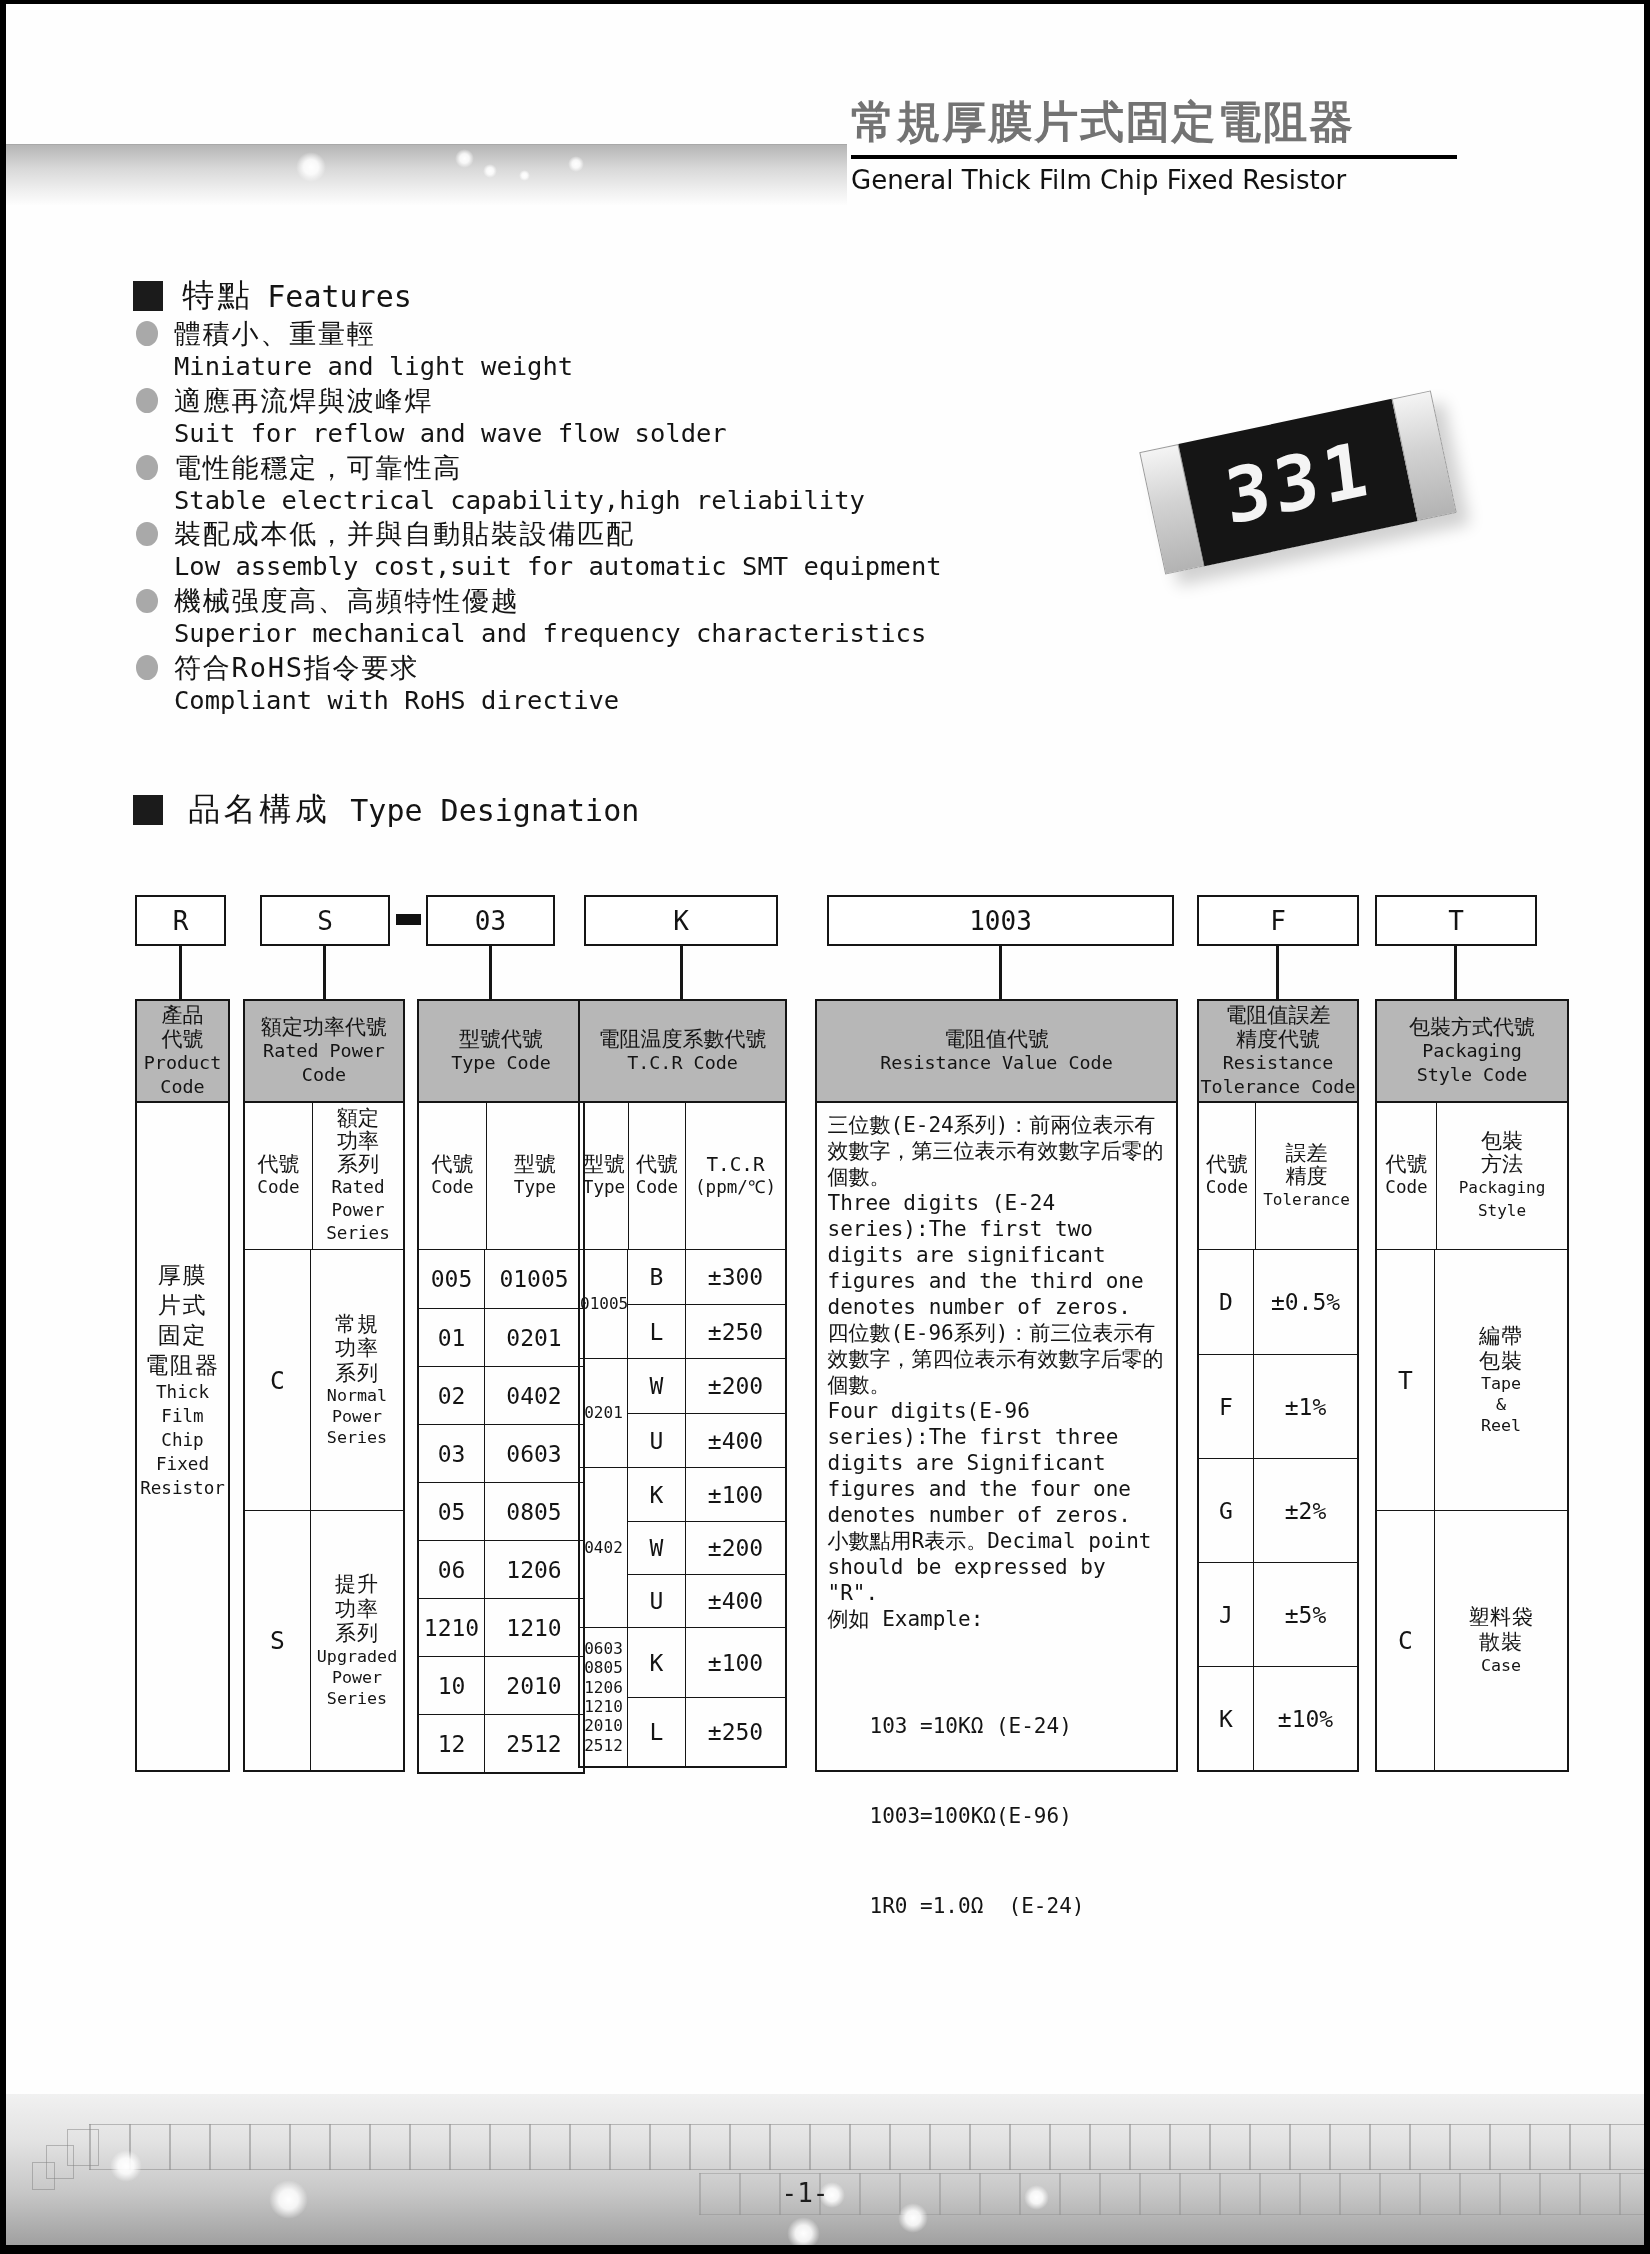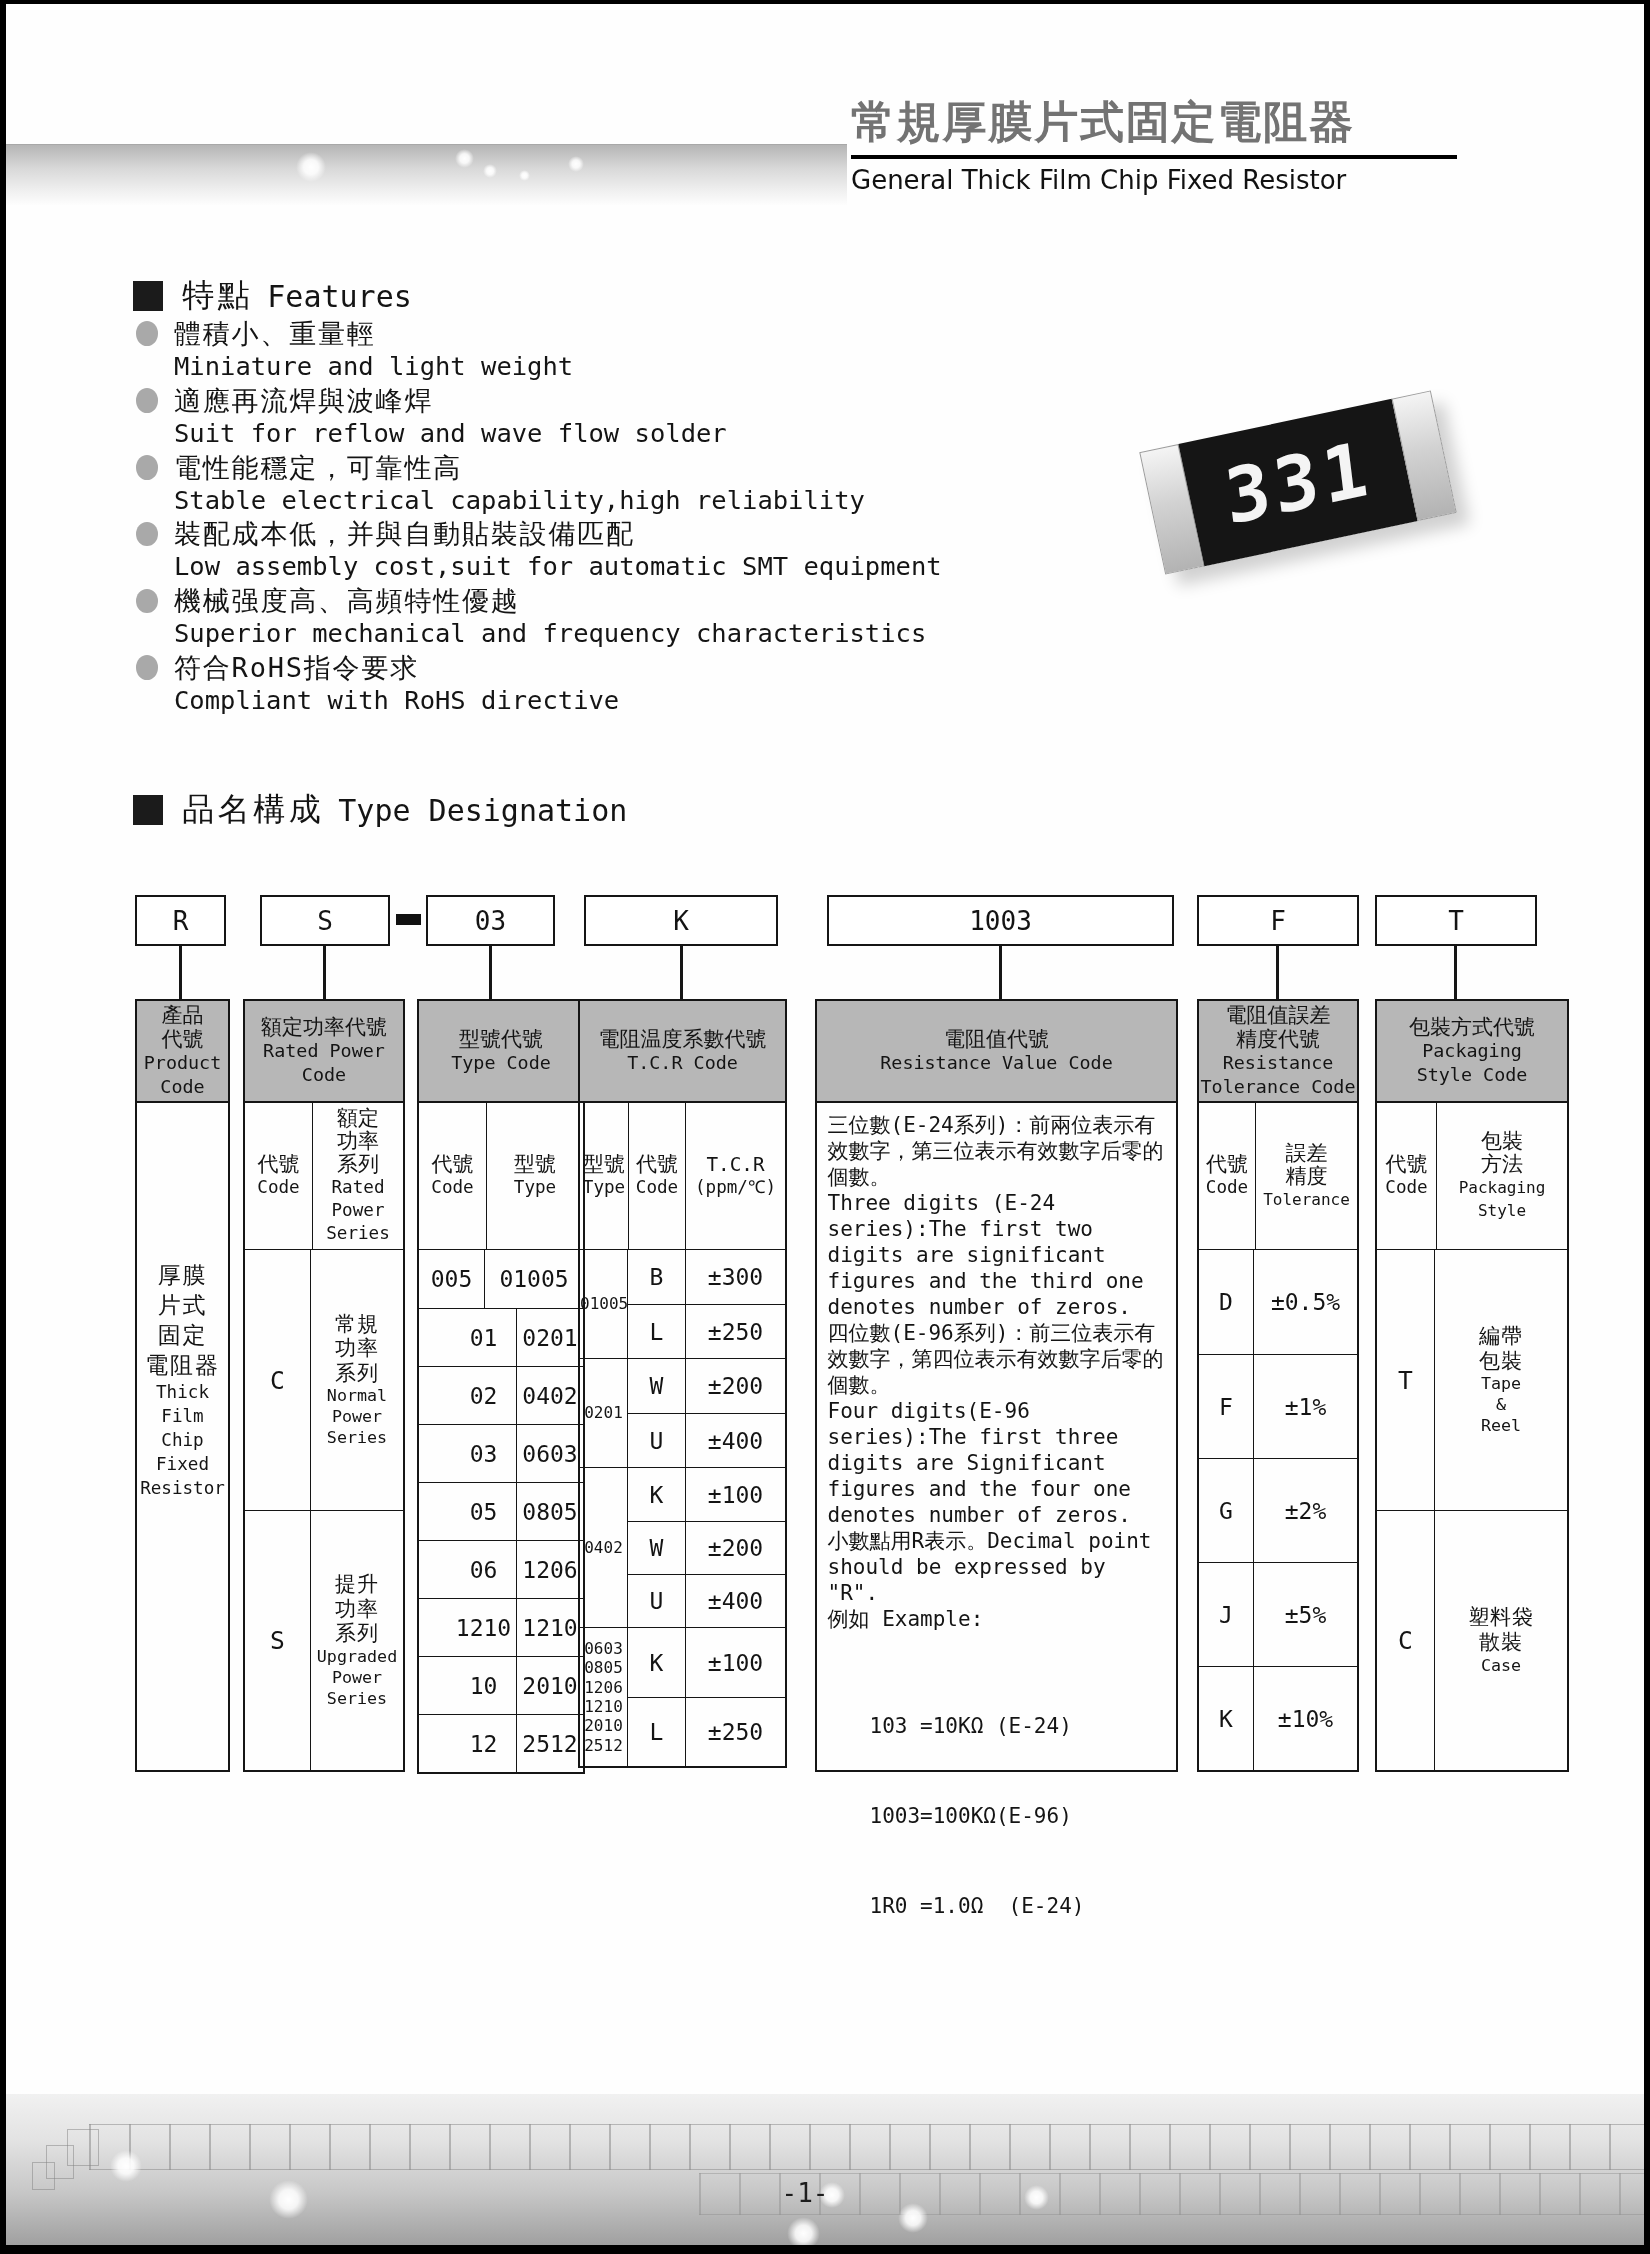--- a/index.html
+++ b/index.html
@@ -194,7 +194,7 @@
     </div>
   </div>
 
-  <div class="sec-head" style="top:784px;">
+  <div class="sec-head" style="top:784px;gap:6px;">
     <span class="sec-sq"></span>
     <span class="sec-zh">品名構成</span>
     <span class="sec-en">Type Designation</span>

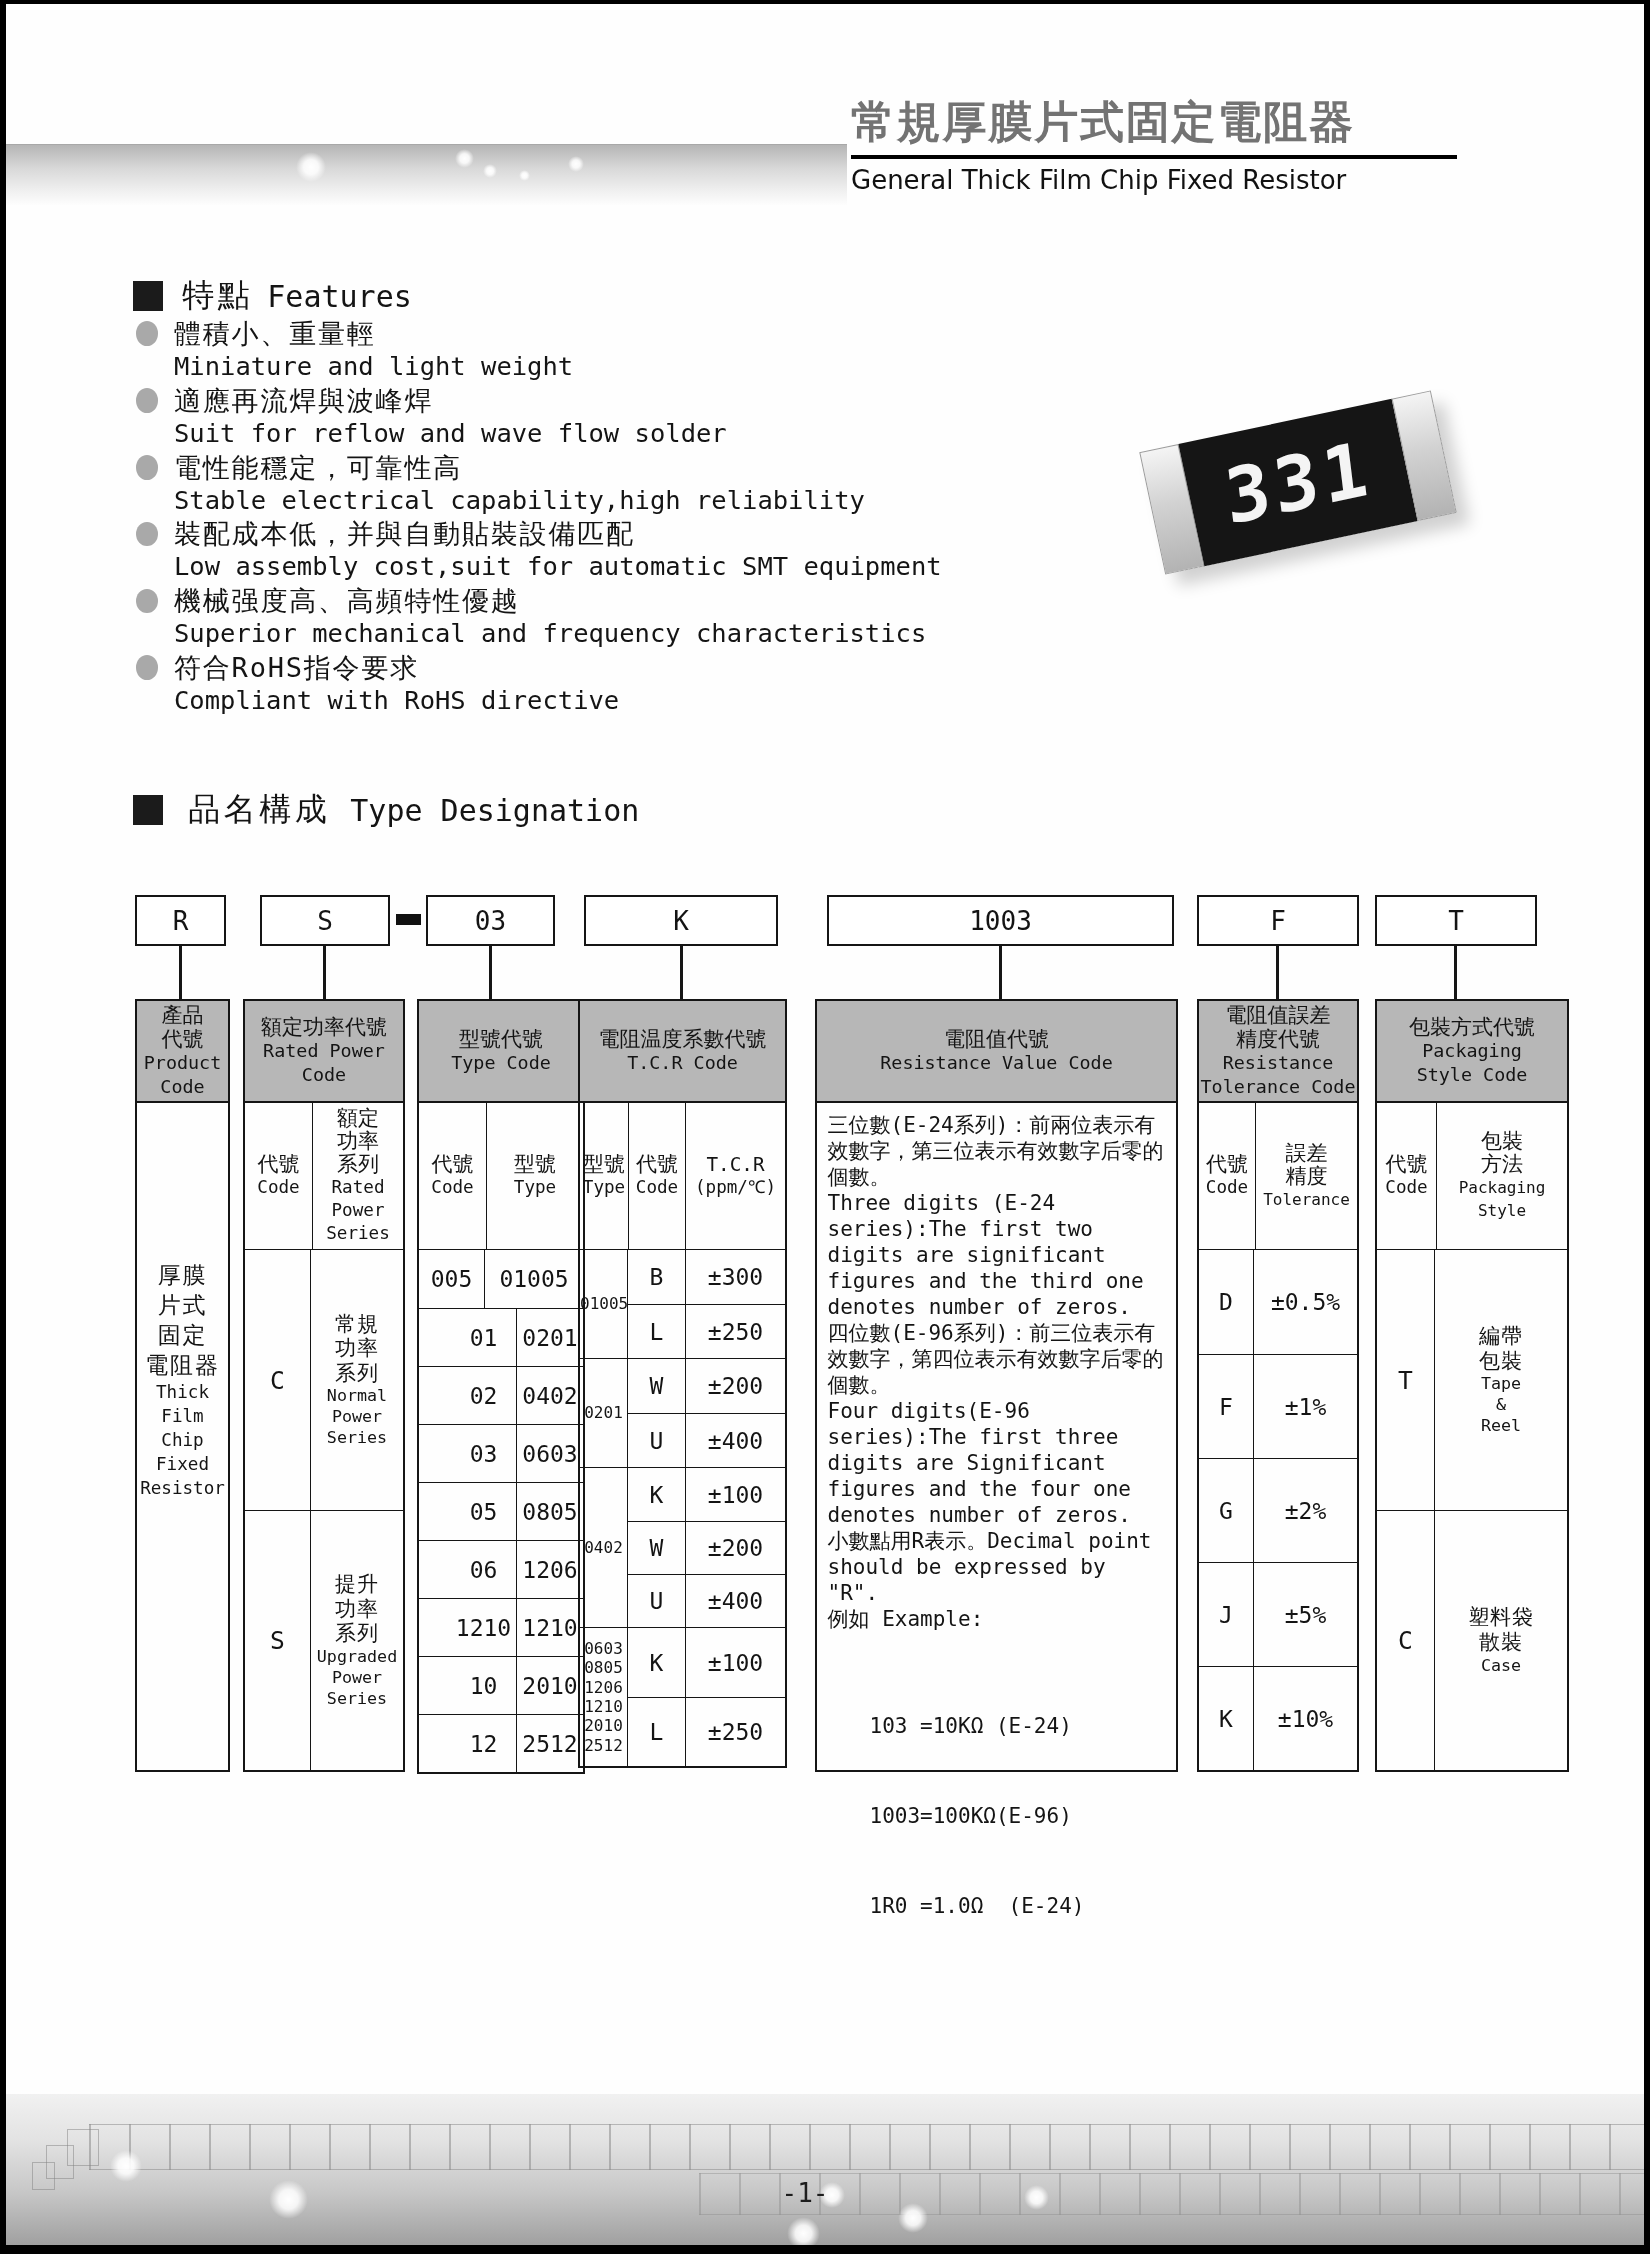--- a/index.html
+++ b/index.html
@@ -78,7 +78,7 @@
   .pstack .e { font-size:16.7px; line-height:21px; letter-spacing:0; }
   
   .trow { display:flex; height:58px; box-sizing:border-box; font-size:23px; }
-  .trow + .trow { border-top:1.8px solid #151515;padding-left:32px; }
+  .trow + .trow { border-top:1.8px solid #151515; }
   .tc1 { width:65px; border-right:1.8px solid #151515; display:flex; align-items:center;
     justify-content:center; flex:none; }
   .tc2 { flex:1; display:flex; align-items:center; justify-content:center; }

